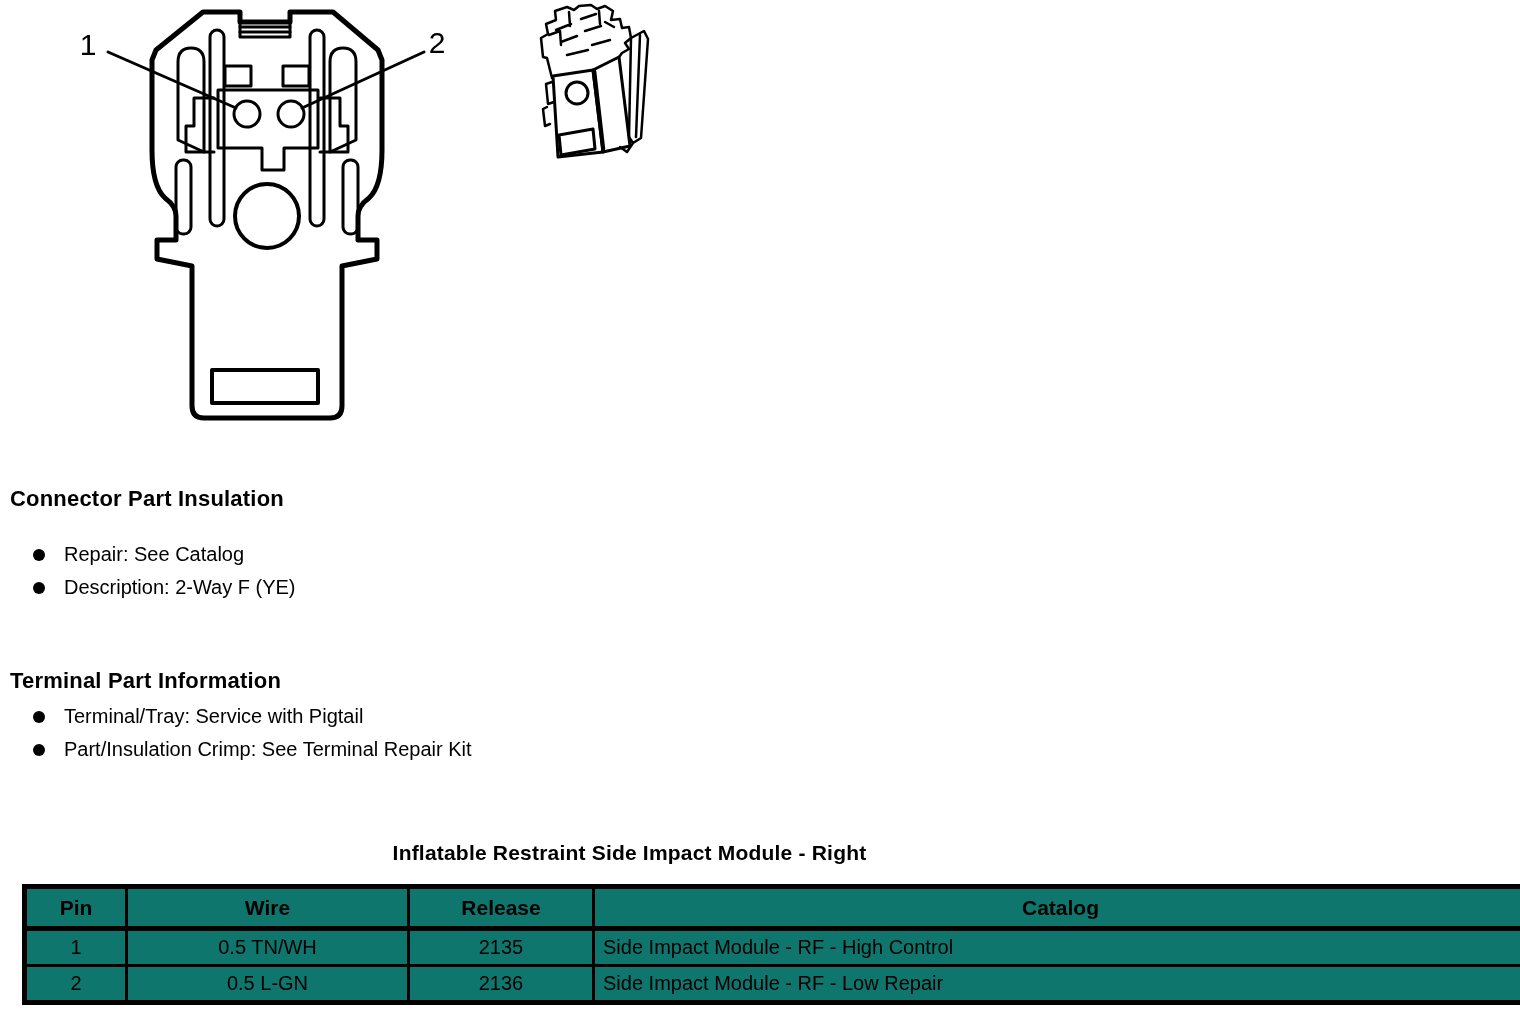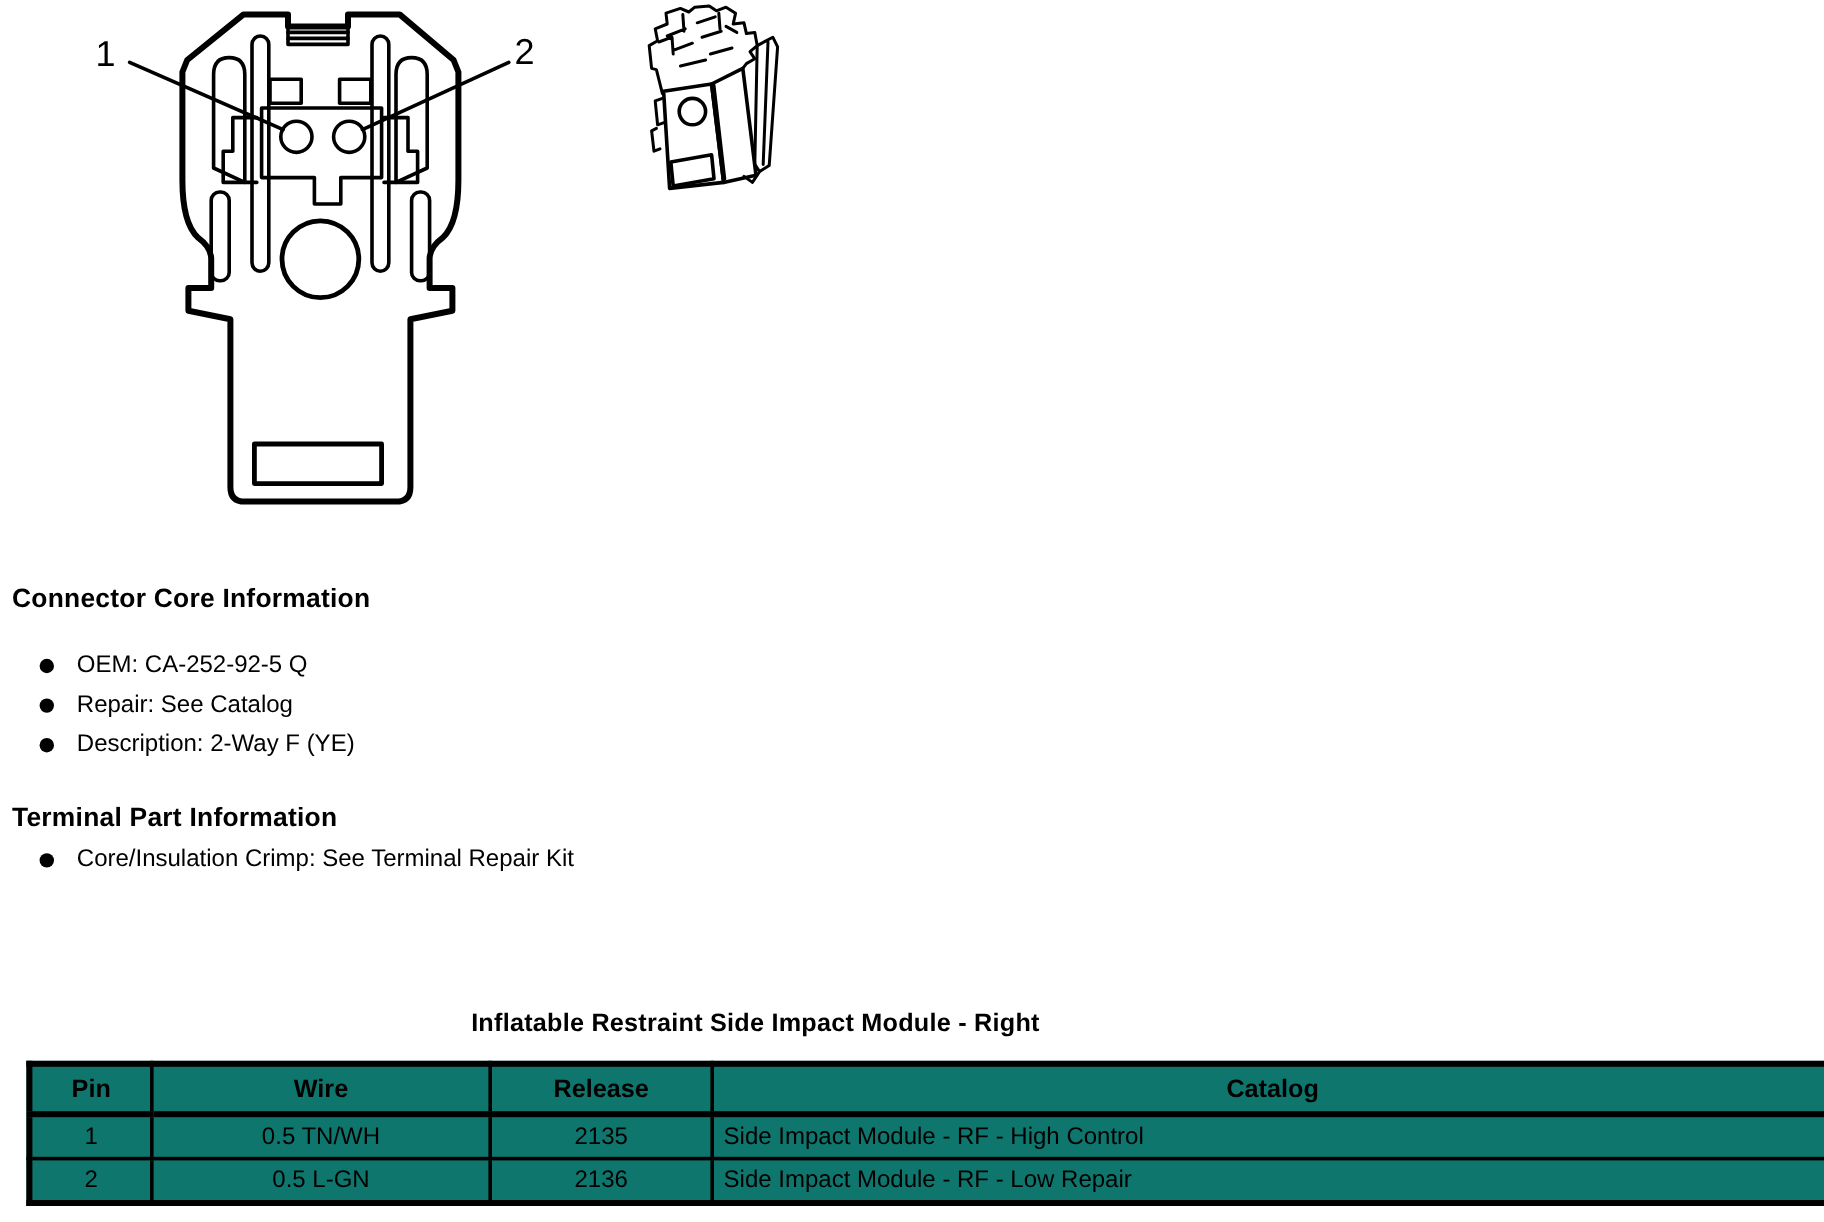--- a/index.html
+++ b/index.html
@@ -182,7 +182,7 @@
     </g>
   </svg>
 
-  <div class="section-heading heading-connector">Connector Core Information</div>
+  <div class="section-heading heading-connector">Connector Part Insulation</div>
   <div class="bullet-list bullet-list-1">
     <div class="bullet-item">
       <span class="bullet-dot"></span>

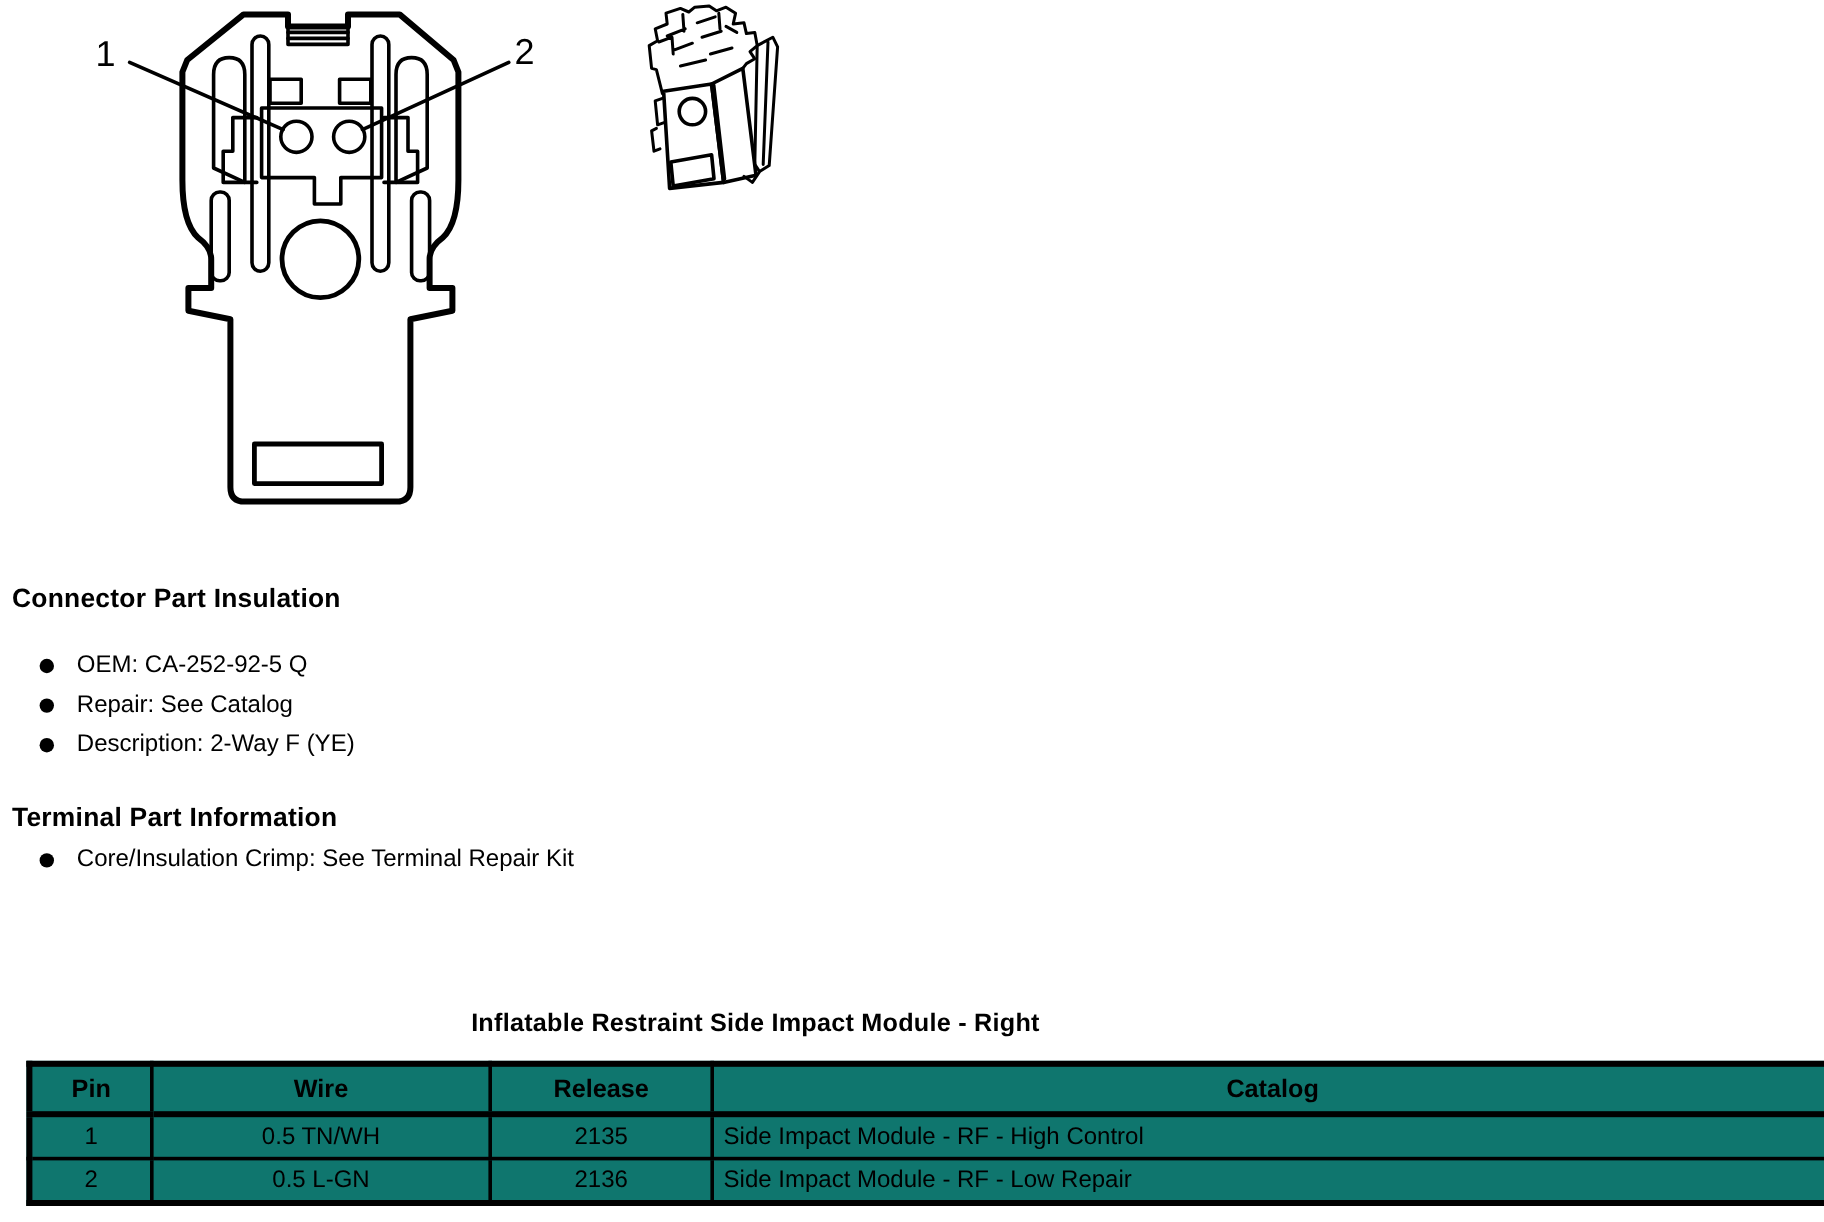--- a/index.html
+++ b/index.html
@@ -184,10 +184,6 @@
 
   <div class="section-heading heading-connector">Connector Part Insulation</div>
   <div class="bullet-list bullet-list-1">
-    <div class="bullet-item">
-      <span class="bullet-dot"></span>
-      <span>OEM: CA-252-92-5 Q</span>
-    </div>
     <div class="bullet-item">
       <span class="bullet-dot"></span>
       <span>Repair: See Catalog</span>

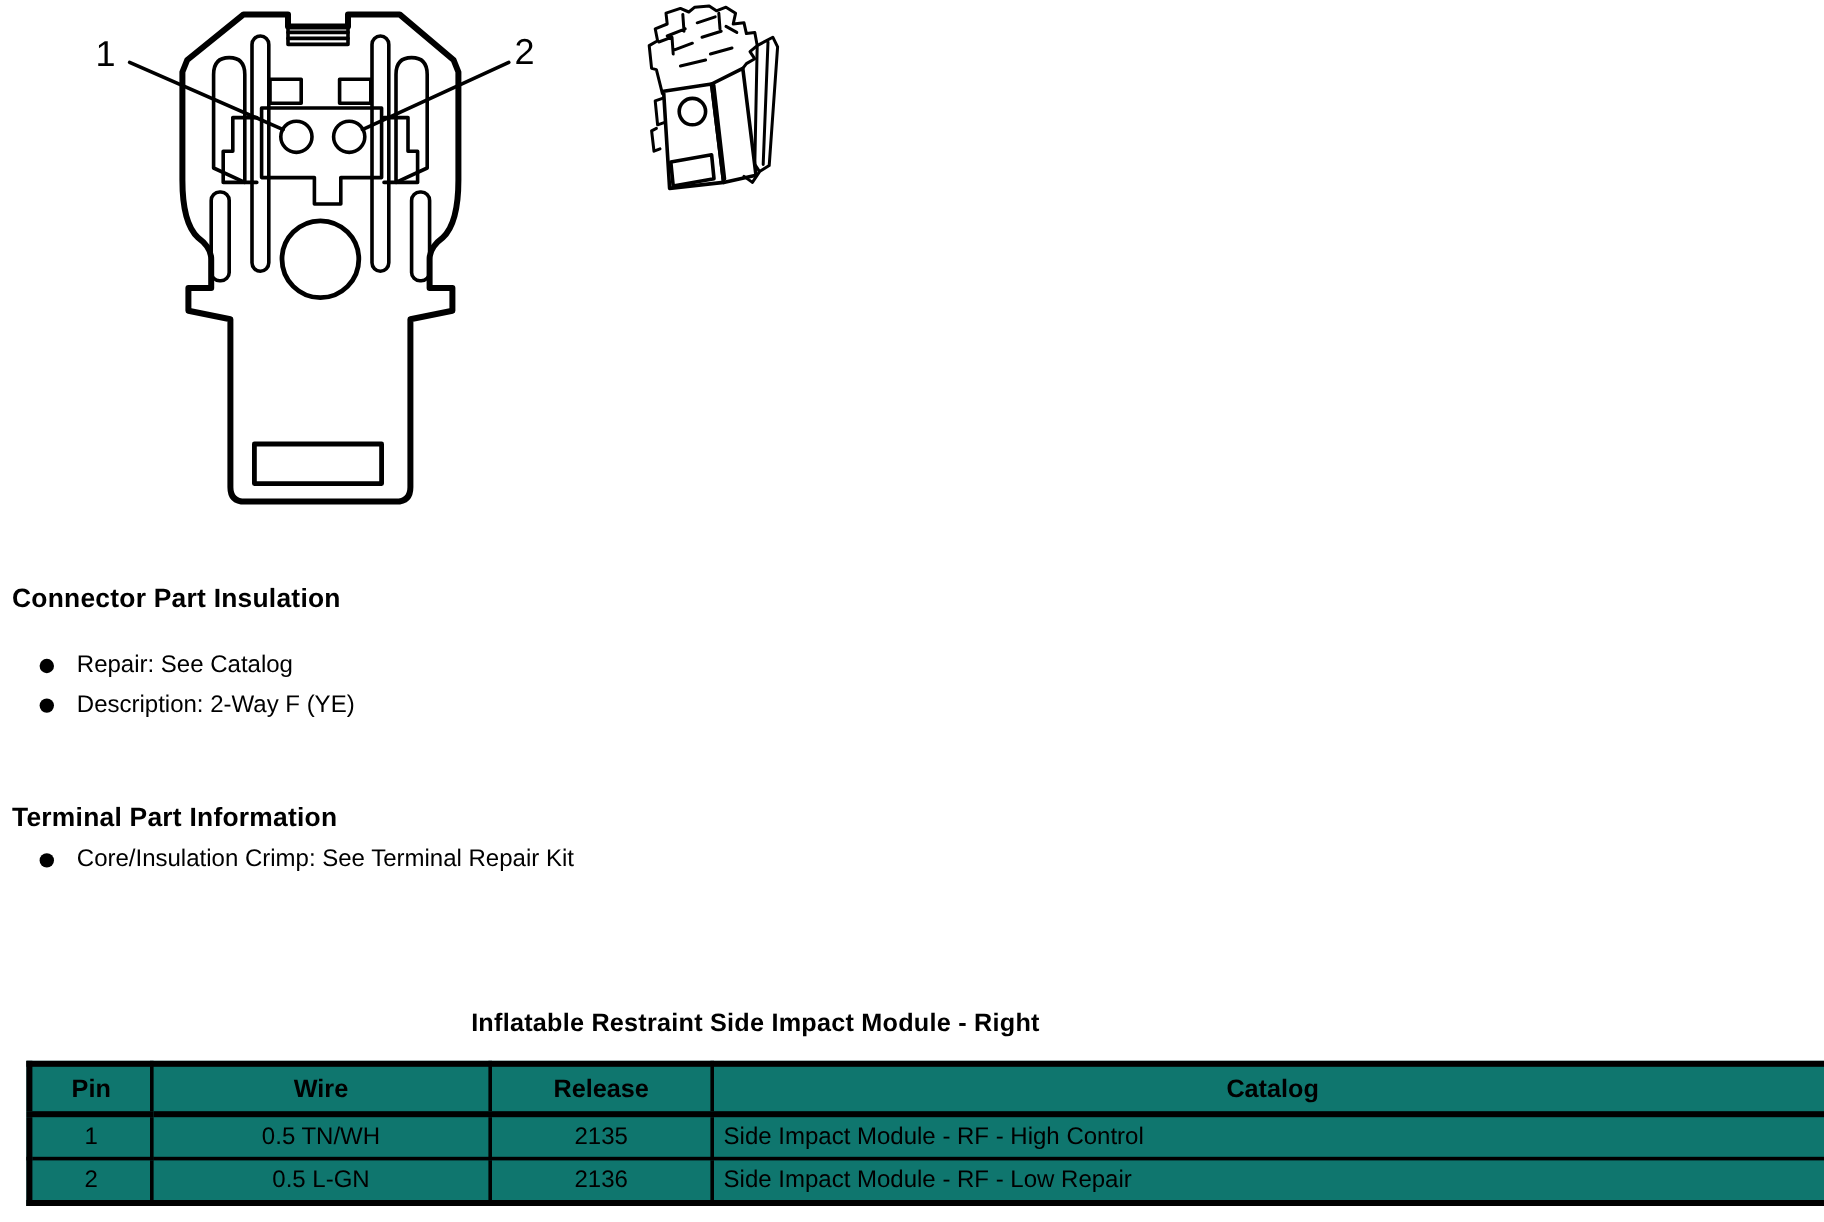--- a/index.html
+++ b/index.html
@@ -196,6 +196,10 @@
 
   <div class="section-heading heading-terminal">Terminal Part Information</div>
   <div class="bullet-list bullet-list-2">
+    <div class="bullet-item">
+      <span class="bullet-dot"></span>
+      <span>Terminal/Tray: Service with Pigtail</span>
+    </div>
     <div class="bullet-item">
       <span class="bullet-dot"></span>
       <span>Core/Insulation Crimp: See Terminal Repair Kit</span>

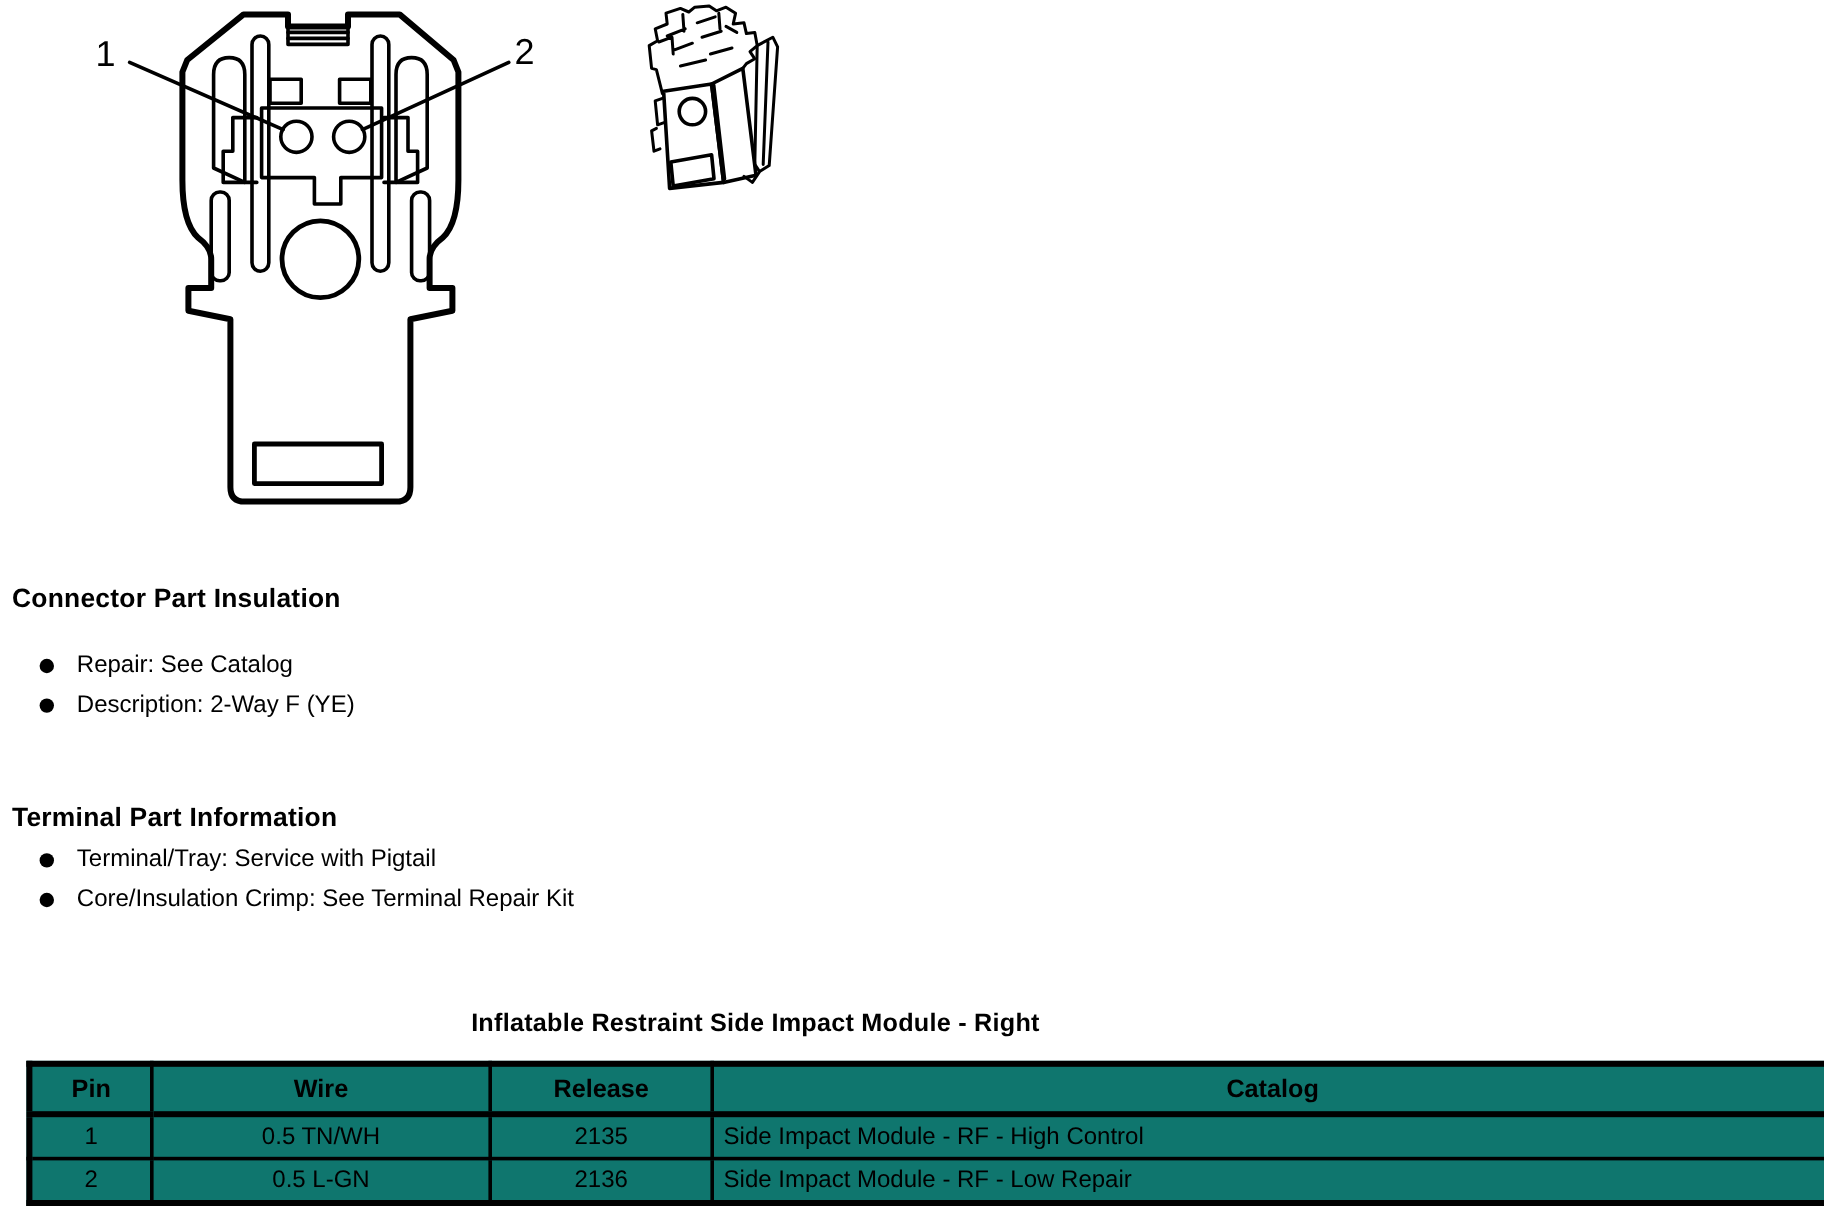--- a/index.html
+++ b/index.html
@@ -202,7 +202,7 @@
     </div>
     <div class="bullet-item">
       <span class="bullet-dot"></span>
-      <span>Core/Insulation Crimp: See Terminal Repair Kit</span>
+      <span>Part/Insulation Crimp: See Terminal Repair Kit</span>
     </div>
   </div>
 

